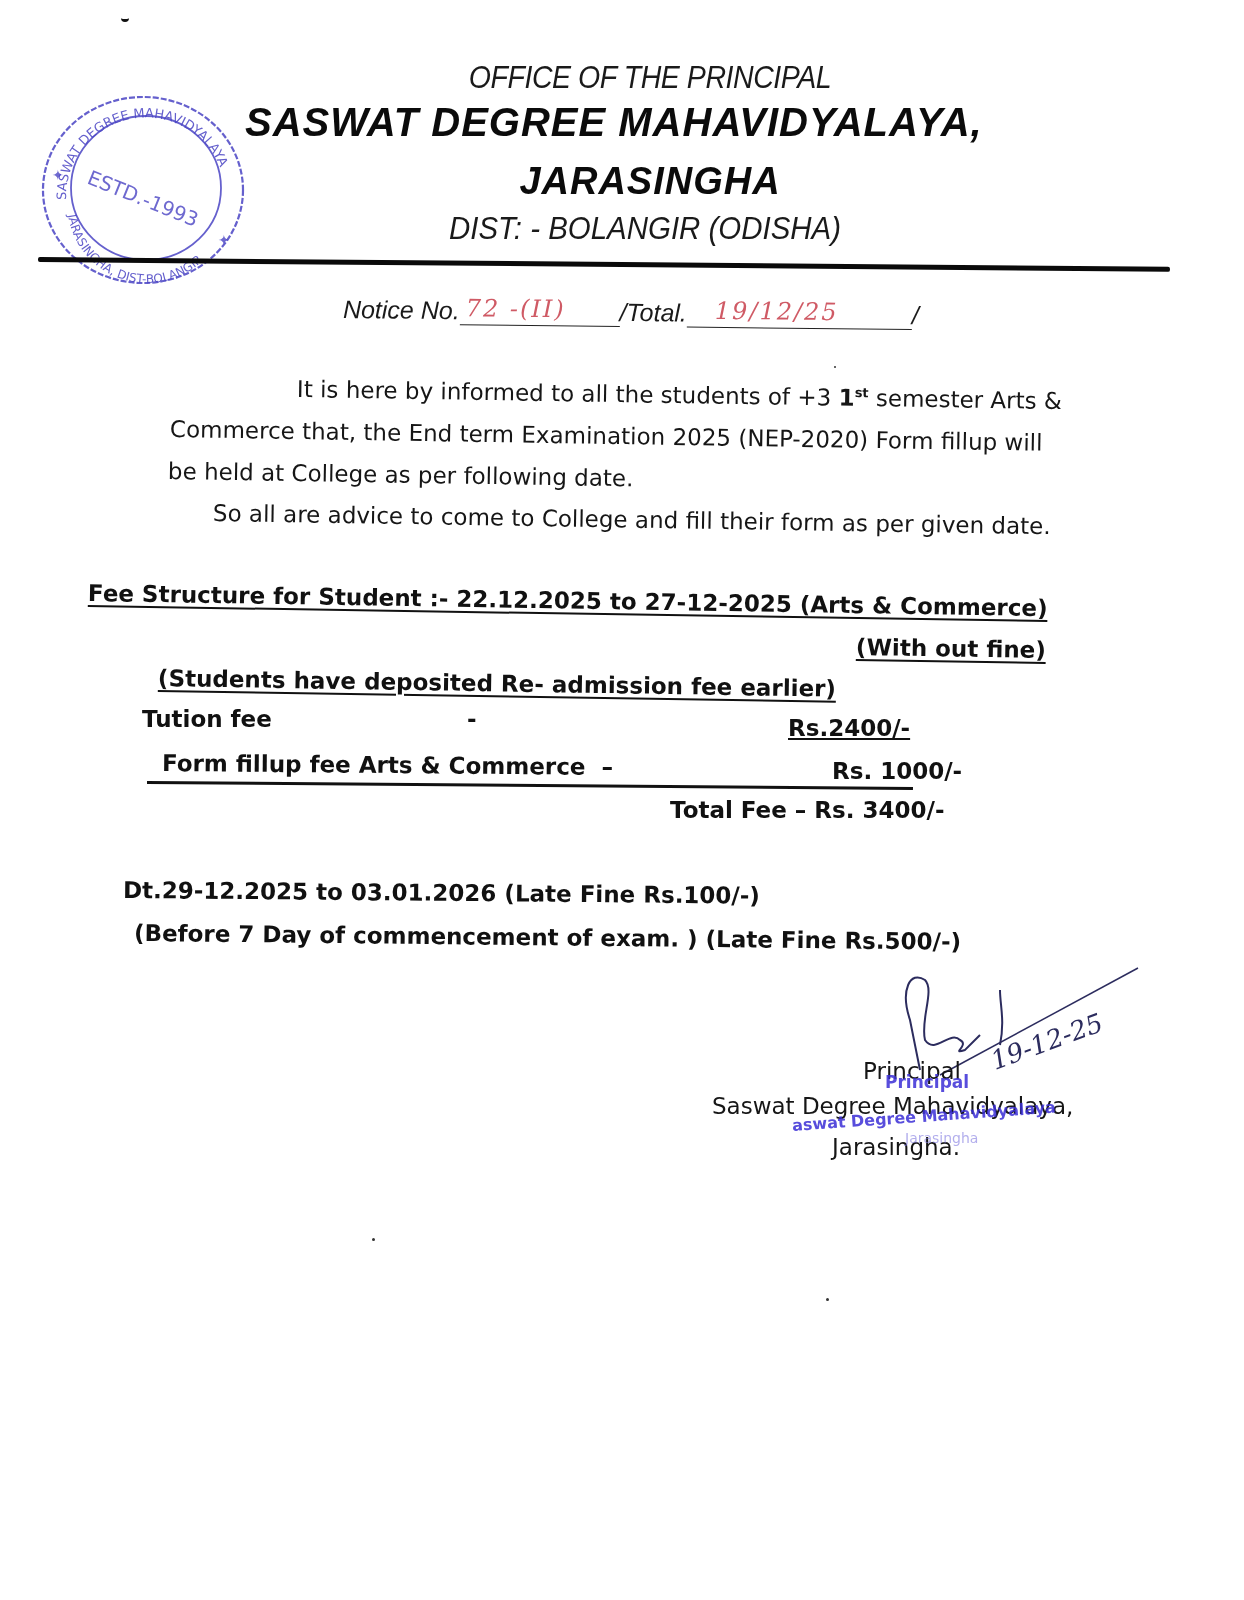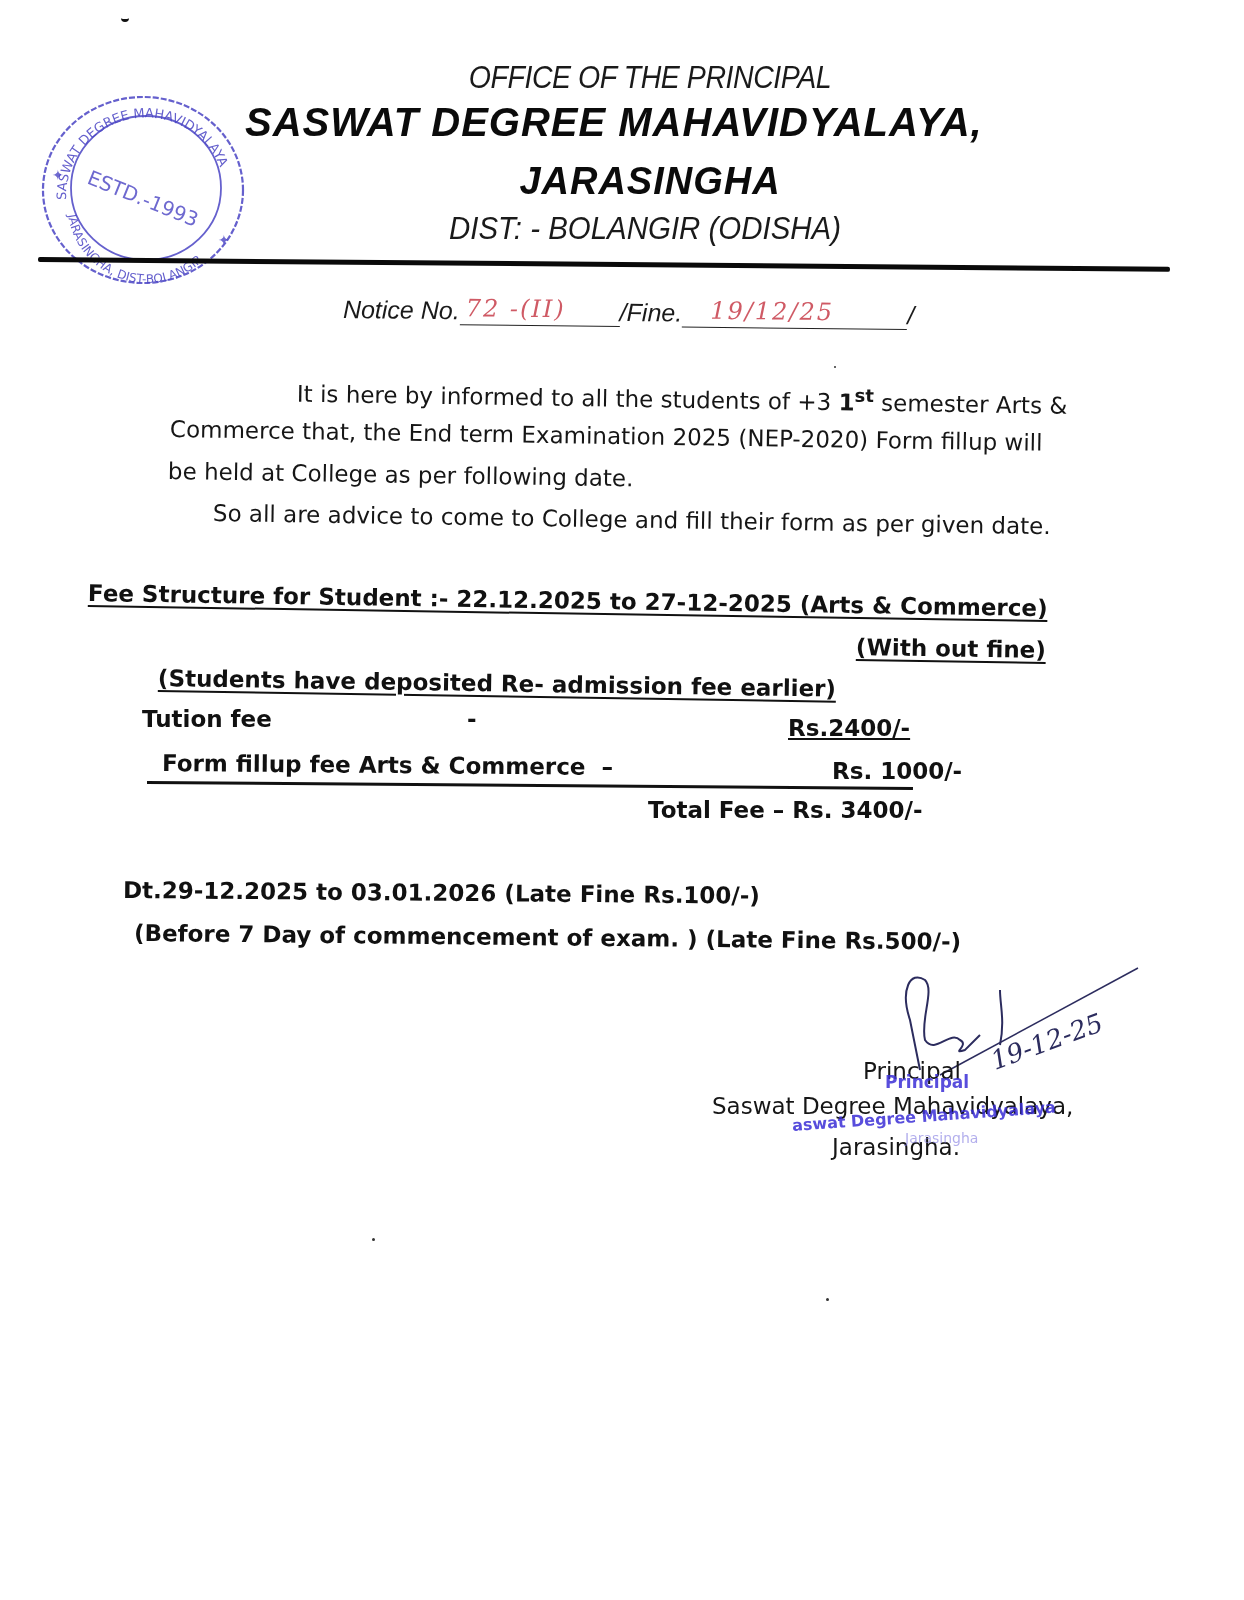--- a/index.html
+++ b/index.html
@@ -177,7 +177,7 @@
 <div class="abs header-rule"></div>
 
 <div class="abs notice-row">
-  <span>Notice No.</span><span class="blank" style="width:160px;"><span class="handwritten">72 -(II)</span></span><span>/Fine.</span><span class="blank" style="width:225px;"><span class="handwritten" style="left:28px;">19/12/25</span></span><span>/</span>
+  <span>Notice No.</span><span class="blank" style="width:160px;"><span class="handwritten">72 -(II)</span></span><span>/Total.</span><span class="blank" style="width:225px;"><span class="handwritten" style="left:28px;">19/12/25</span></span><span>/</span>
 </div>
 
 <div class="abs para" style="left:297px;top:376px;transform:rotate(0.9deg);">

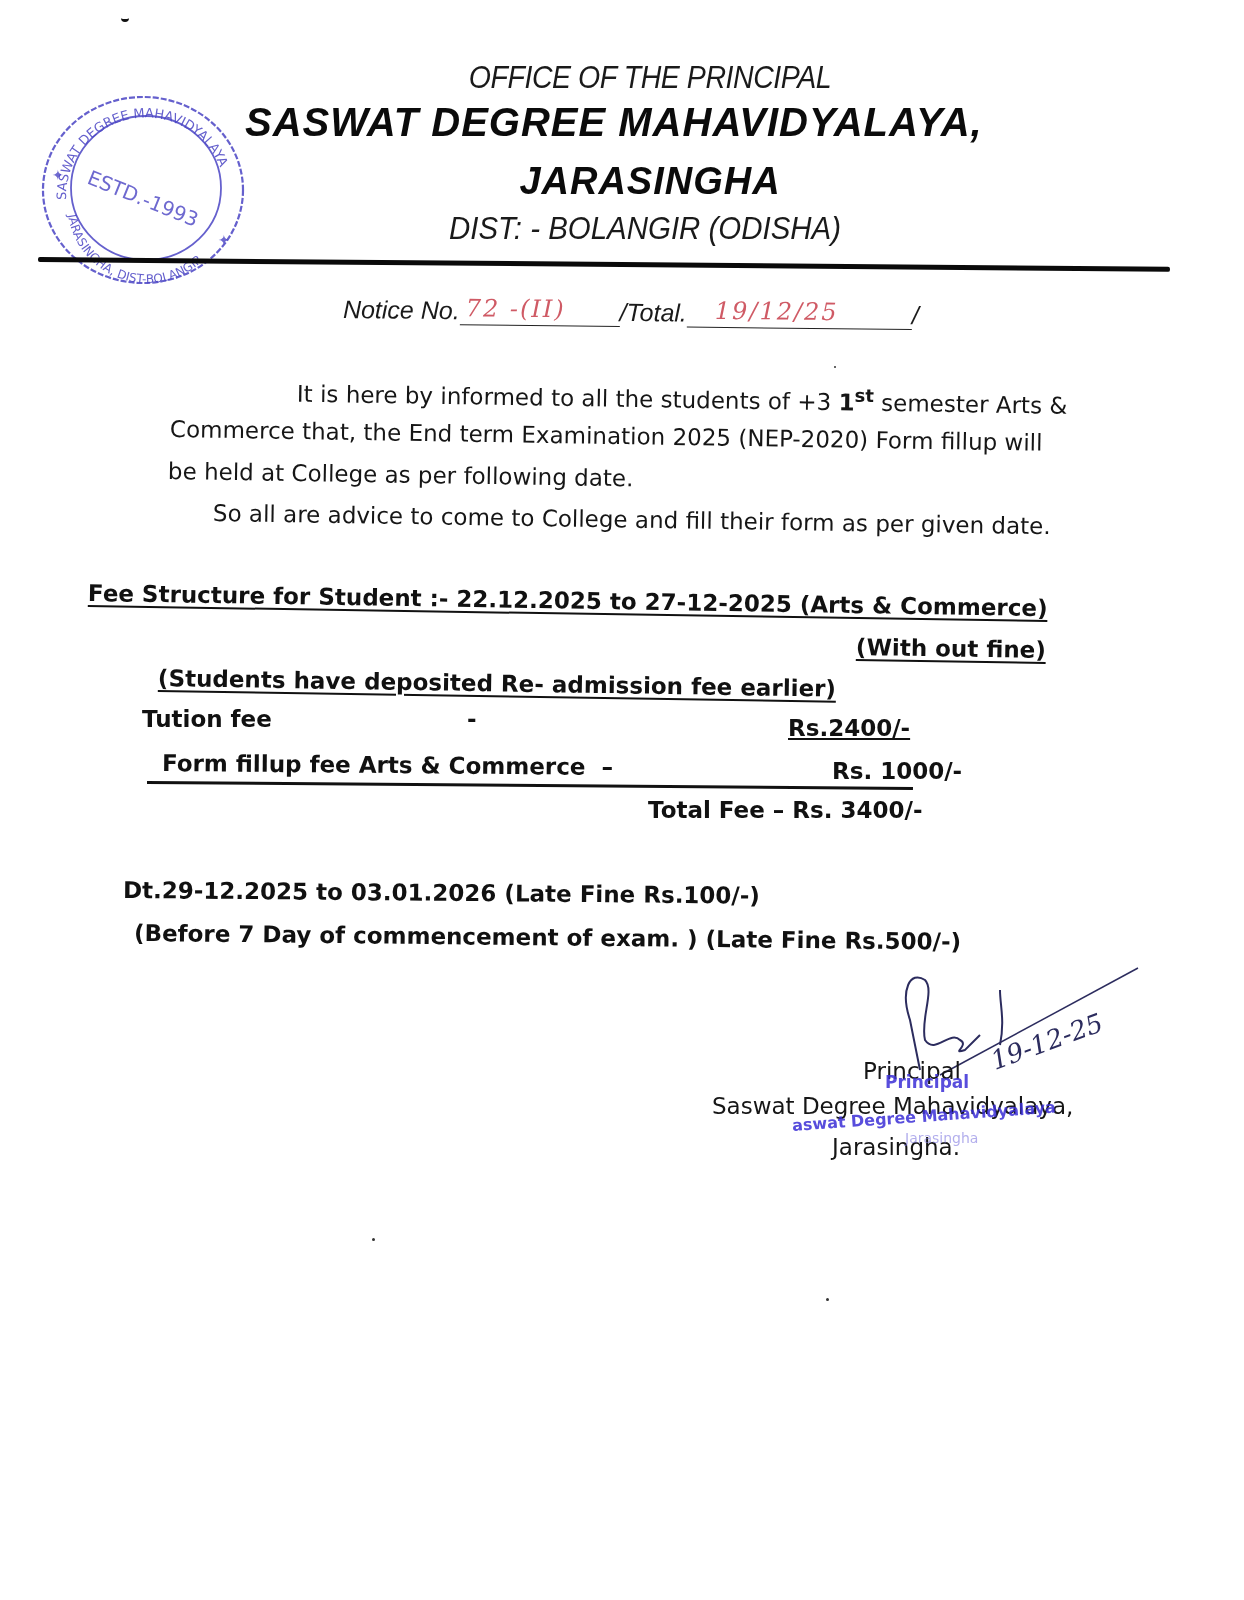--- a/index.html
+++ b/index.html
@@ -106,7 +106,7 @@
       white-space: nowrap;
       transform-origin: left center;
     }
-    .para sup { font-size: 18px; font-weight: bold; }
+    .para sup { font-size: 13px; font-weight: bold; }
     .para b { font-weight: bold; }
 
     .bold-line {

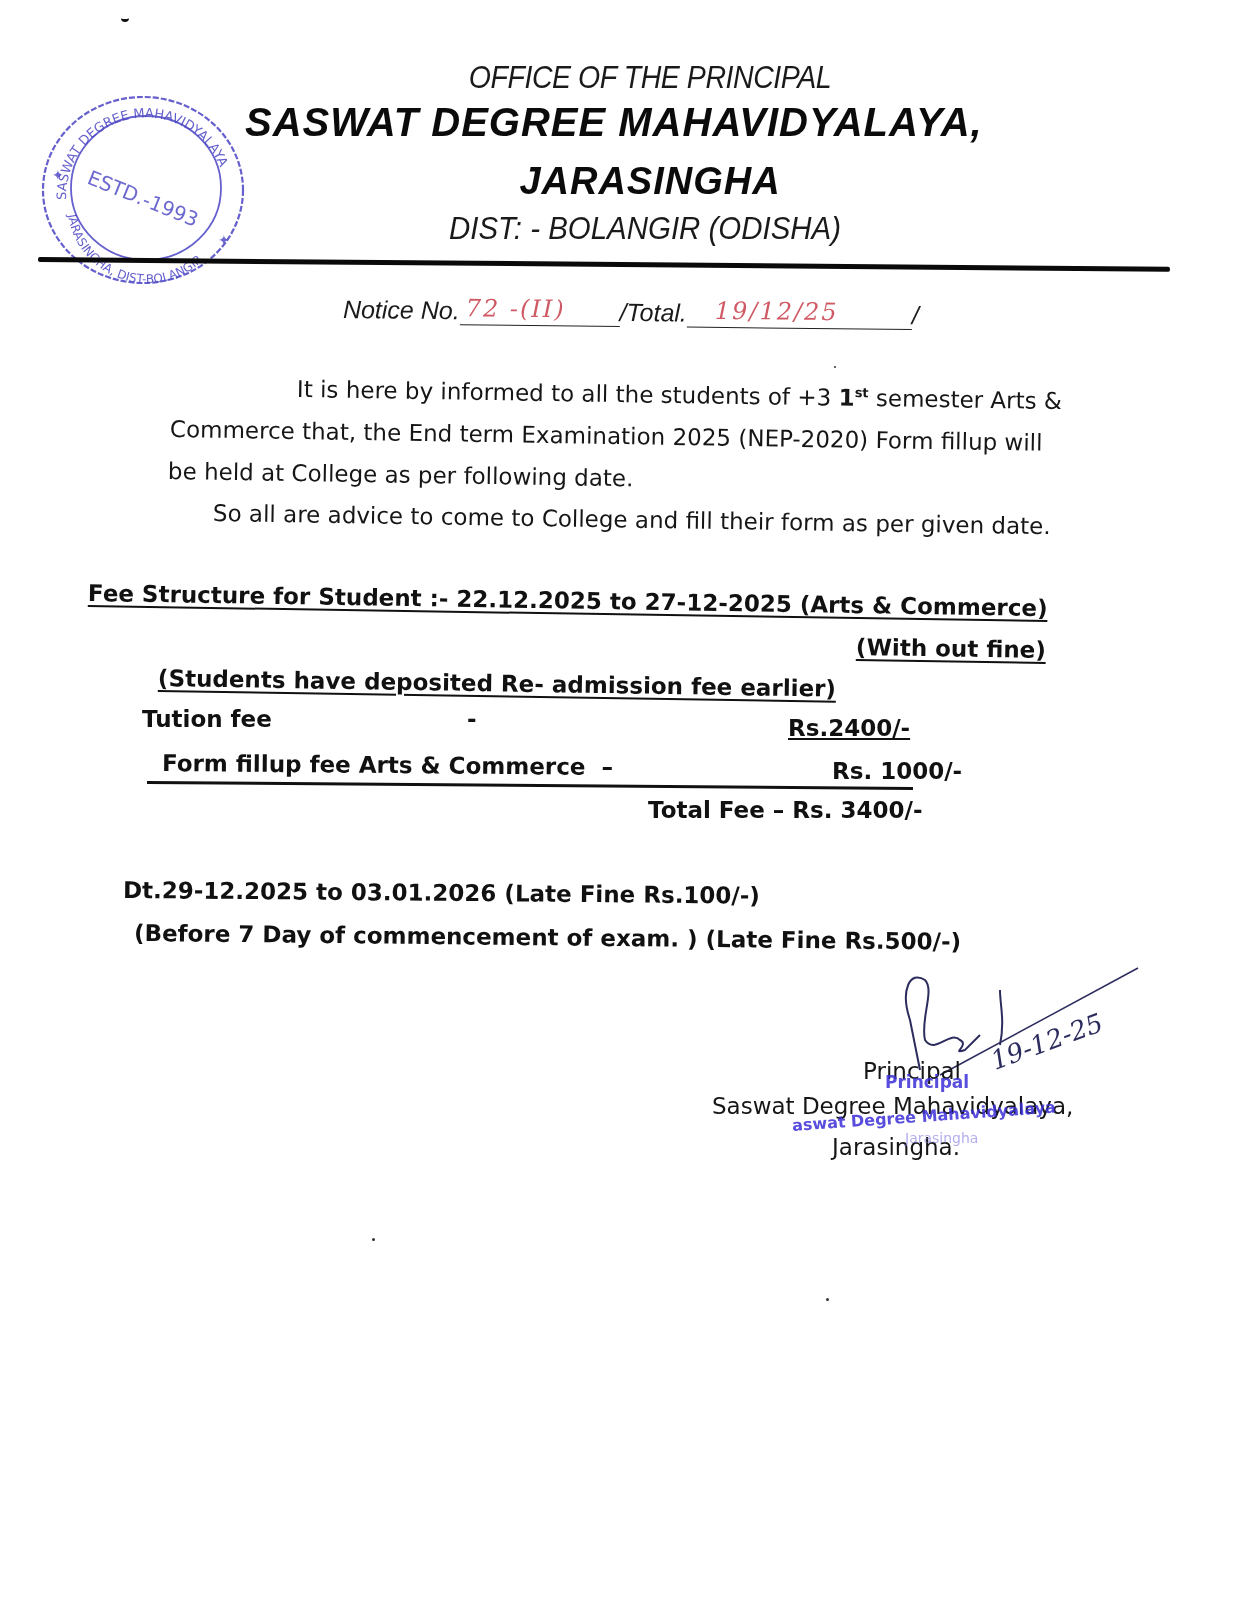--- a/index.html
+++ b/index.html
@@ -203,7 +203,7 @@
 <div class="abs bold-line" style="left:832px;top:758px;">Rs. 1000/-</div>
 
 <div class="abs fee-rule" style="left:147px;top:781px;width:766px;transform:rotate(0.45deg);"></div>
-<div class="abs bold-line" style="left:648px;top:797px;text-align:center;">Total Fee – Rs. 3400/-</div>
+<div class="abs bold-line" style="left:670px;top:797px;text-align:center;">Total Fee – Rs. 3400/-</div>
 
 <div class="abs bold-line" style="left:123px;top:877px;transform:rotate(0.5deg);">Dt.29-12.2025 to 03.01.2026  (Late Fine Rs.100/-)</div>
 <div class="abs bold-line" style="left:134px;top:920px;transform:rotate(0.6deg);">(Before 7 Day of commencement of exam. ) (Late Fine Rs.500/-)</div>

